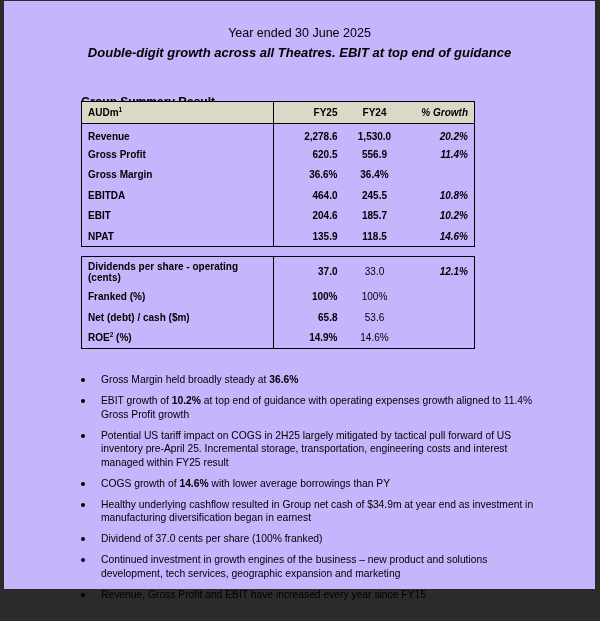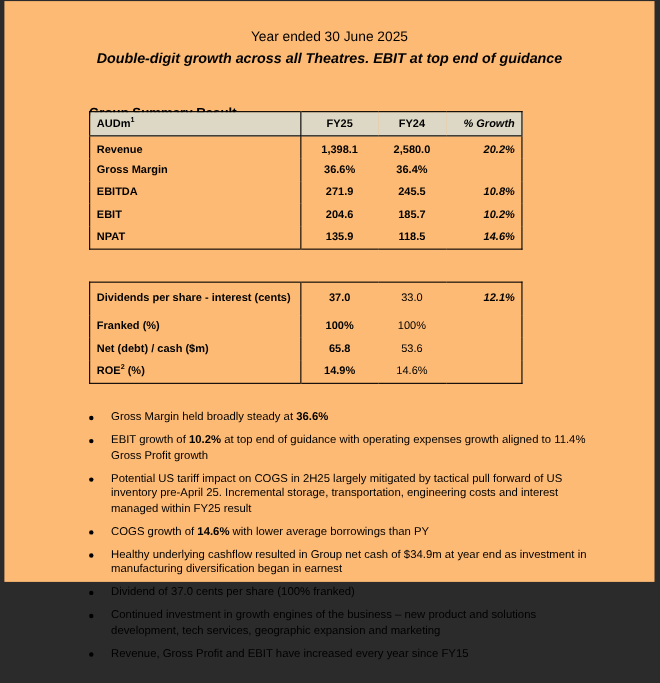--- a/index.html
+++ b/index.html
@@ -6,8 +6,8 @@
     html, body { width: 600px; height: 621px; overflow: hidden; background: #2b2b2b; }
     body { font-family: "Liberation Sans", sans-serif; color: #000; }
     .page {
-      position: absolute; left: 4px; top: 1px; width: 591px; height: 528px;
-      background: #fdba74;
+      position: absolute; left: 4px; top: 1px; width: 591px; height: 588px;
+      background: #c4b5fd;
     }
     .subtitle {
       position: absolute; left: 0; width: 591px; top: 25px;

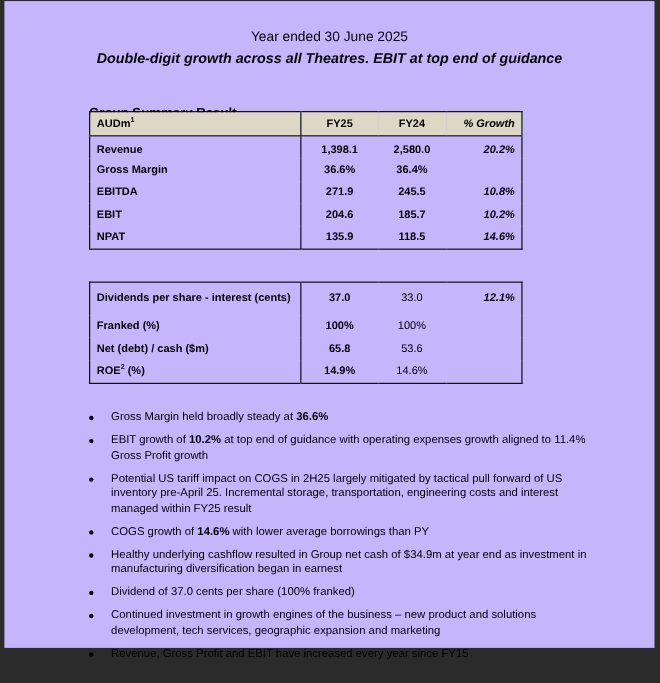--- a/index.html
+++ b/index.html
@@ -33,7 +33,7 @@
     .t2 { top: 255px; width: 394px; border: 1.5px solid #000; }
     td.label { width: 192px; text-align: left; }
     td.sep { border-right: 1.5px solid #000; }
-    td.c25 { width: 70px; text-align: center; }
+    td.c25 { width: 70px; text-align: right; }
     td.c24 { width: 62px; text-align: center; }
     td.cg { text-align: right; font-style: italic; }
     td.norm { font-weight: normal; }

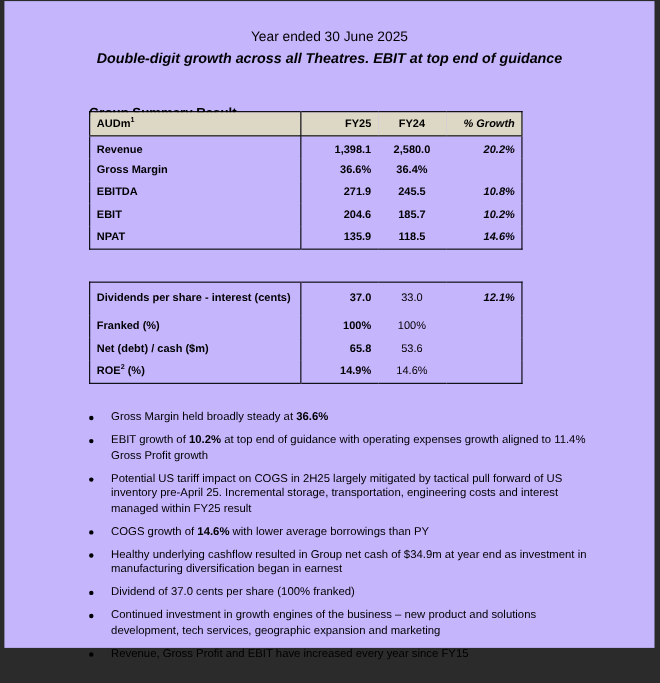--- a/index.html
+++ b/index.html
@@ -67,7 +67,7 @@
     </tr>
     <tr class="first">
       <td class="label sep">Revenue</td>
-      <td class="c25">1,398.1</td>
+      <td class="c25">2,278.6</td>
       <td class="c24">2,580.0</td>
       <td class="cg">20.2%</td>
     </tr>

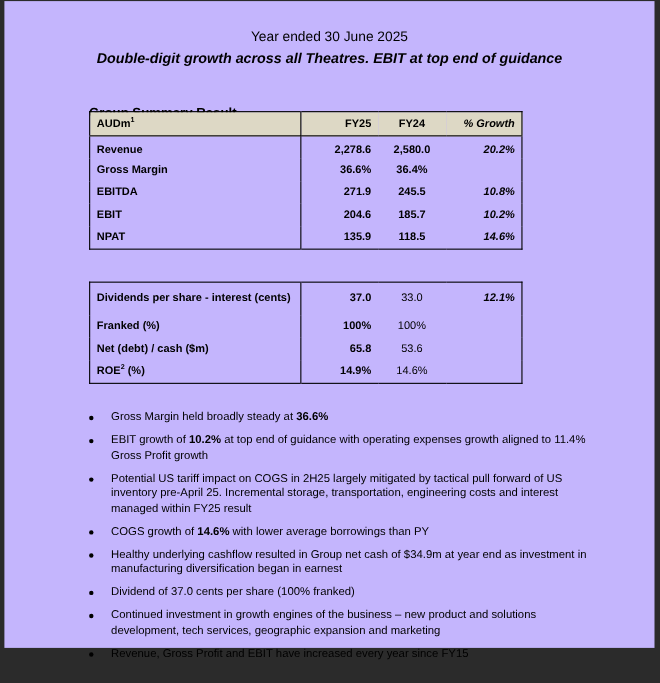--- a/index.html
+++ b/index.html
@@ -68,7 +68,7 @@
     <tr class="first">
       <td class="label sep">Revenue</td>
       <td class="c25">2,278.6</td>
-      <td class="c24">2,580.0</td>
+      <td class="c24">1,530.0</td>
       <td class="cg">20.2%</td>
     </tr>
     <tr>

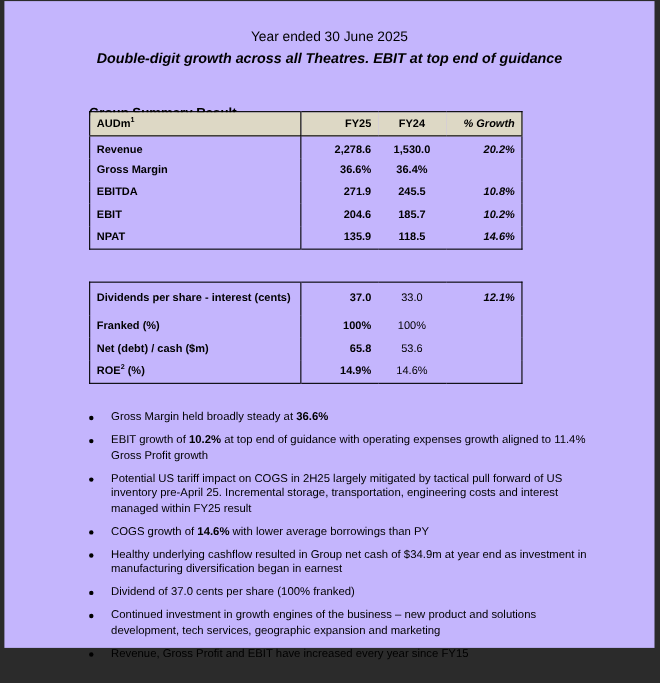--- a/index.html
+++ b/index.html
@@ -72,6 +72,12 @@
       <td class="cg">20.2%</td>
     </tr>
     <tr>
+      <td class="label sep">Gross Profit</td>
+      <td class="c25">620.5</td>
+      <td class="c24">556.9</td>
+      <td class="cg">11.4%</td>
+    </tr>
+    <tr>
       <td class="label sep">Gross Margin</td>
       <td class="c25">36.6%</td>
       <td class="c24">36.4%</td>

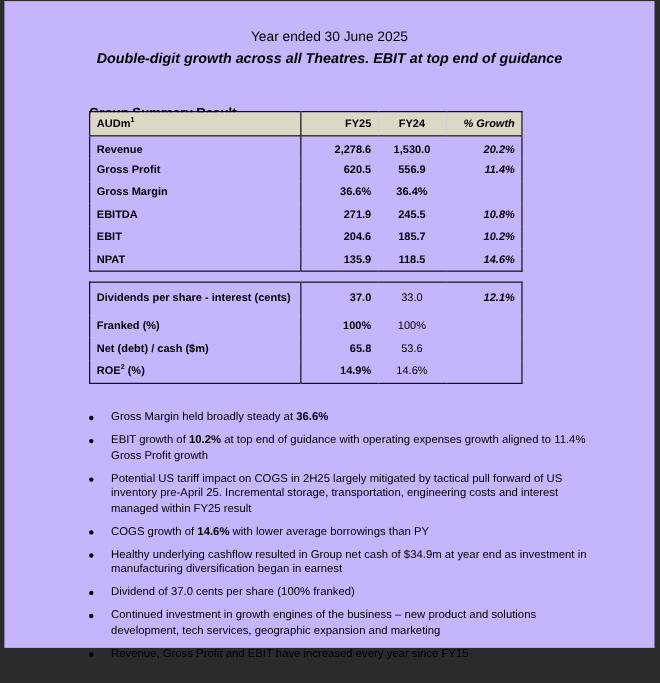--- a/index.html
+++ b/index.html
@@ -85,7 +85,7 @@
     </tr>
     <tr>
       <td class="label sep">EBITDA</td>
-      <td class="c25">271.9</td>
+      <td class="c25">464.0</td>
       <td class="c24">245.5</td>
       <td class="cg">10.8%</td>
     </tr>

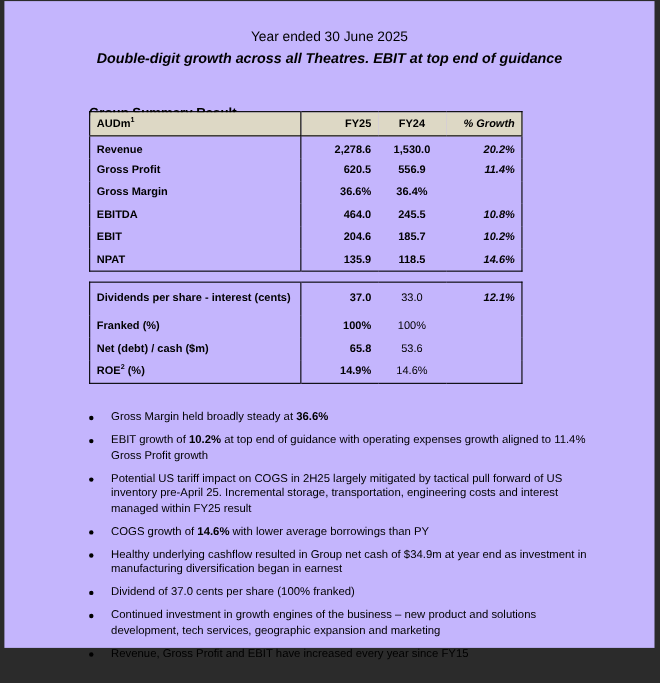--- a/index.html
+++ b/index.html
@@ -107,7 +107,7 @@
   <table class="summary t2">
     <tbody>
         <tr class="dps">
-      <td class="label sep">Dividends per share - interest (cents)</td>
+      <td class="label sep">Dividends per share - operating (cents)</td>
       <td class="c25">37.0</td>
       <td class="c24 norm">33.0</td>
       <td class="cg">12.1%</td>

